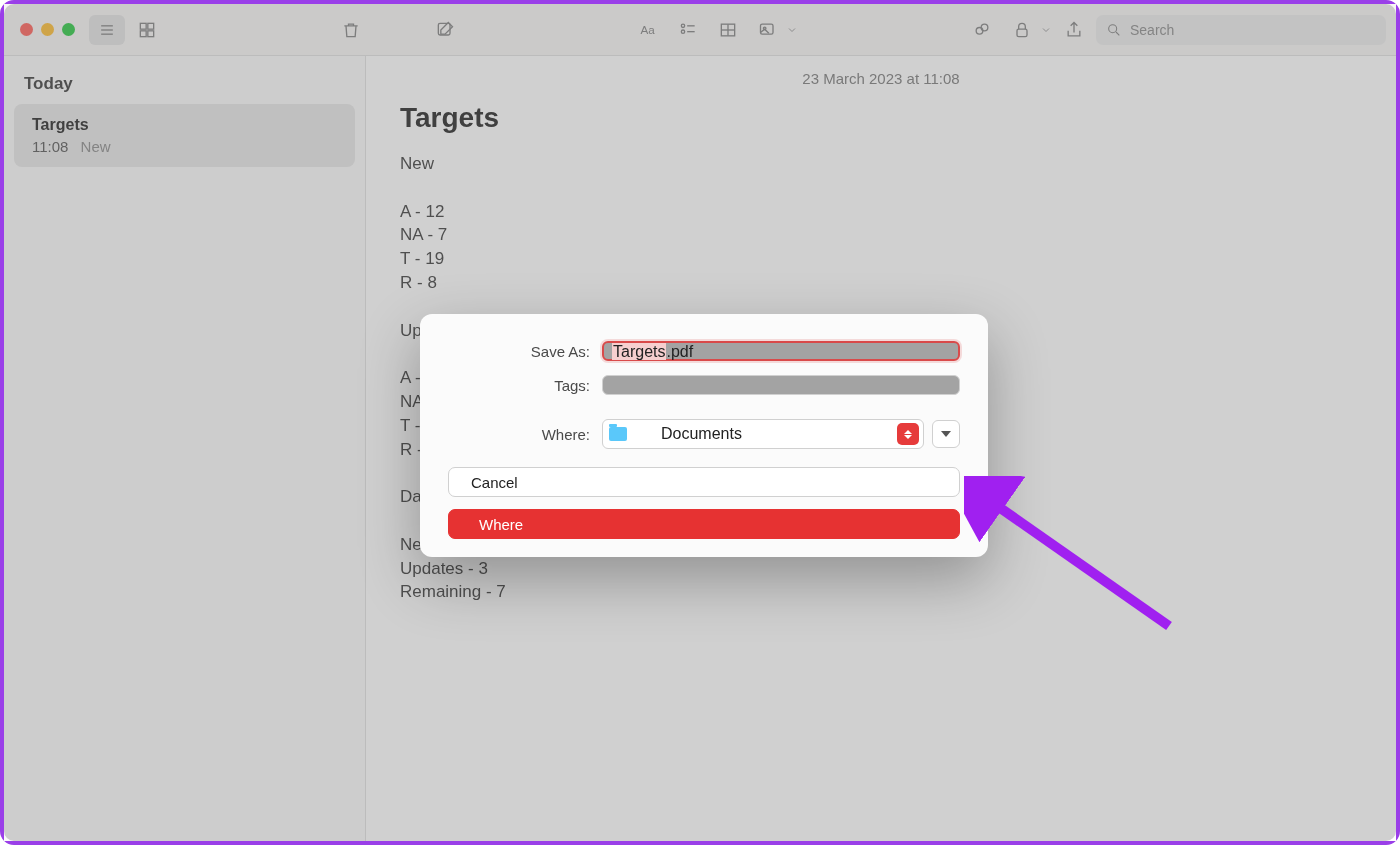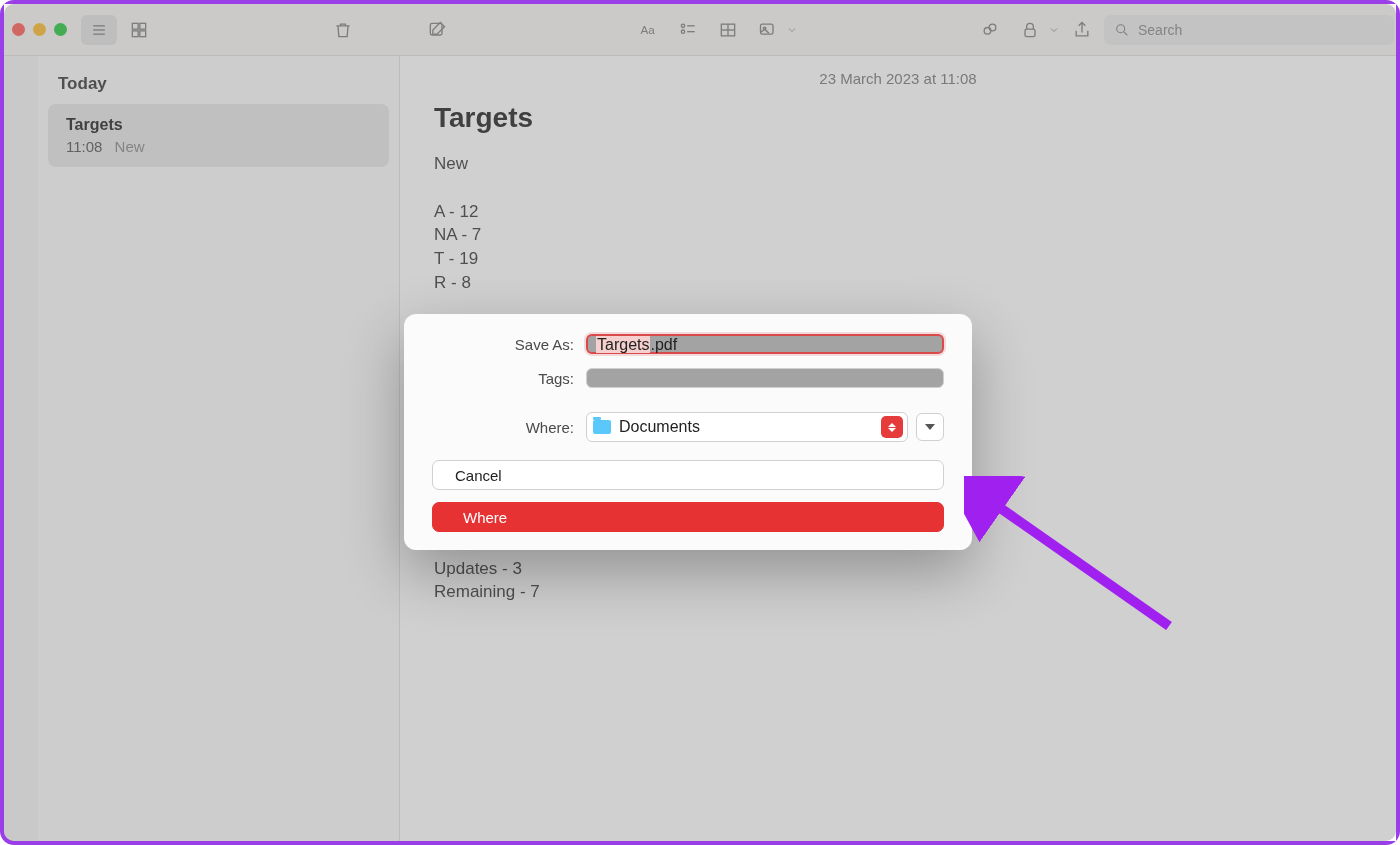--- a/index.html
+++ b/index.html
@@ -7,7 +7,7 @@
   .frame { width: 1400px; height: 845px; border: 4px solid #9a3fe8; border-radius: 14px; position: relative; background: #f5f5f5; }
   .dimmer { position:absolute; inset:0; background: rgba(120,120,120,0.35); pointer-events:none; z-index:5; border-radius:10px;}
   
-  .toolbar { height: 52px; display:flex; align-items:center; padding: 0 2px; gap: 4px; background:#f7f6f5; border-bottom:1px solid #e0e0e0;}
+  .toolbar { height: 52px; display:flex; align-items:center; padding: 0 10px; gap: 4px; background:#f7f6f5; border-bottom:1px solid #e0e0e0;}
   .traffic { display:flex; gap:8px; margin-right:10px; margin-left:6px;}
   .dot { width:13px; height:13px; border-radius:50%; }
   .dot.red{background:#ff5f57;} .dot.yellow{background:#febc2e;} .dot.green{background:#28c840;}

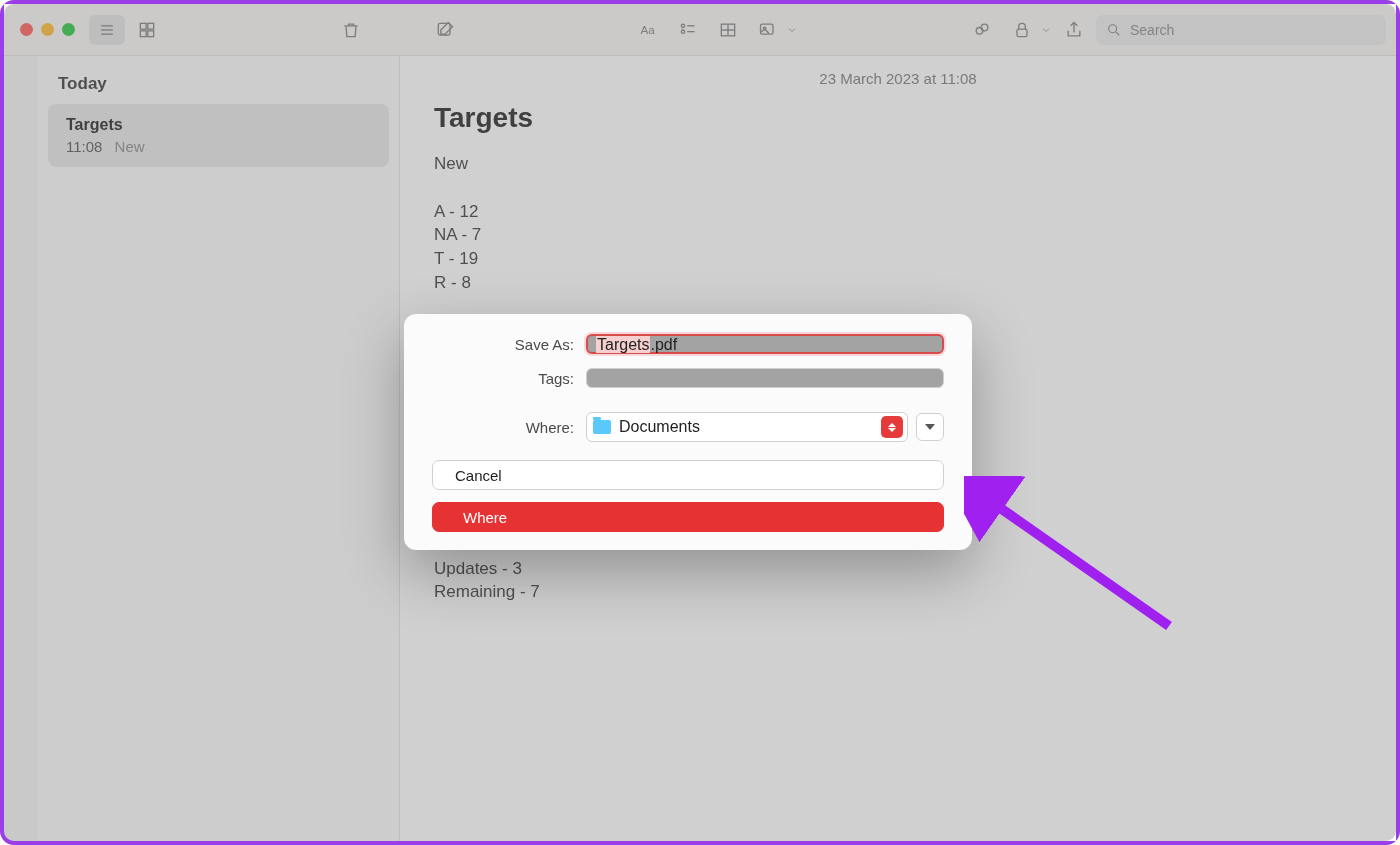--- a/index.html
+++ b/index.html
@@ -19,7 +19,7 @@
   .pair{display:flex;align-items:center;gap:0;}
   
   .body { position:absolute; top:52px; bottom:0; left:0; right:0; display:flex;}
-  .sidebar { width:362px; background:#fafafa; border-right:1px solid #e0e0e0; padding:12px 10px;margin-left:34px;}
+  .sidebar { width:362px; background:#fafafa; border-right:1px solid #e0e0e0; padding:12px 10px;}
   .section-header{font-size:17px; font-weight:600; color:#3a3a3a; padding:6px 10px 10px;}
   .note-item{ background:#e7e7e7; border-radius:8px; padding:12px 18px; }
   .note-title{font-weight:700; font-size:16px; color:#222;}

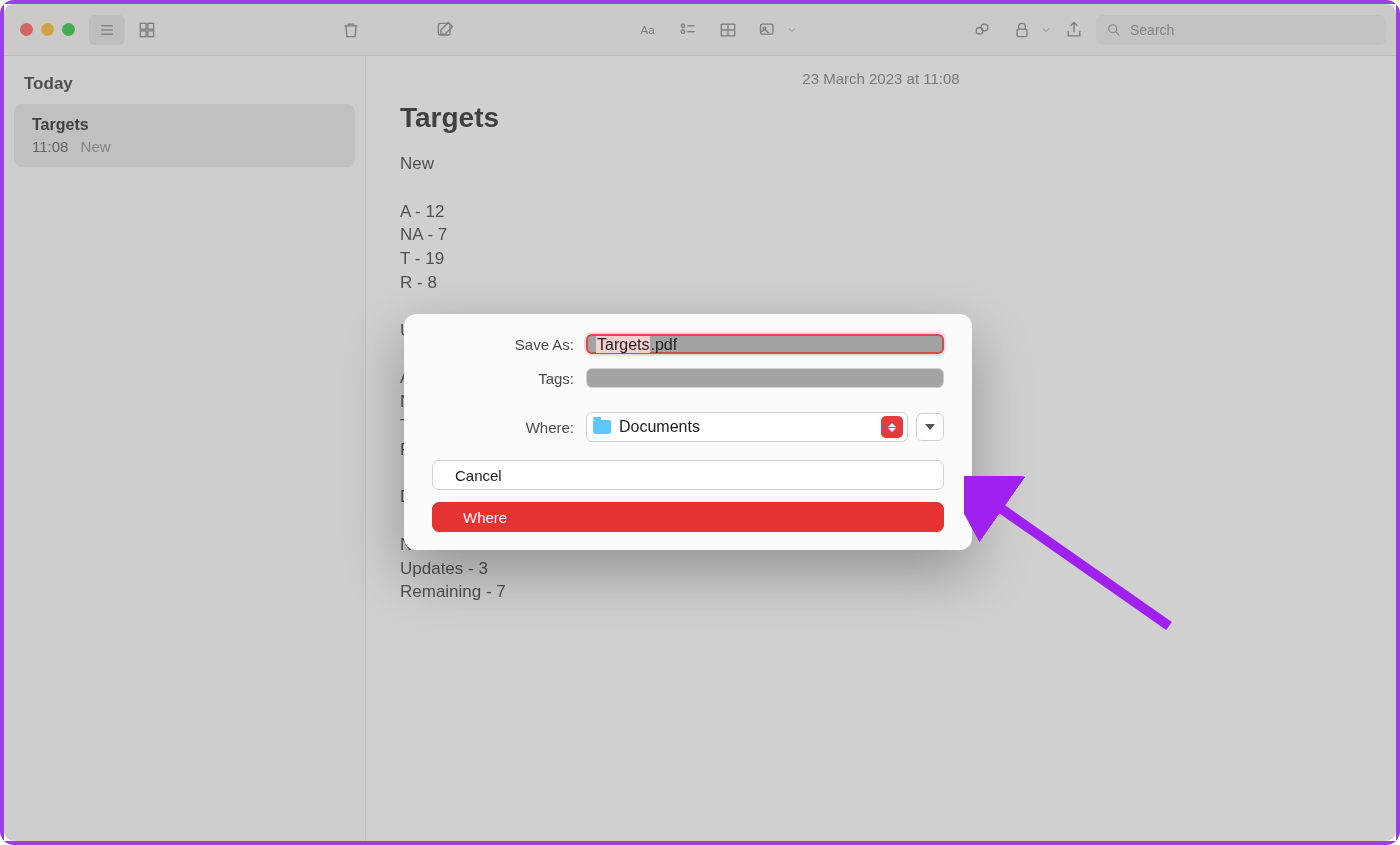--- a/index.html
+++ b/index.html
@@ -30,7 +30,7 @@
   .doc-title{font-size:28px; font-weight:700; color:#222; margin:4px 0 18px;}
   .doc-body{font-size:17px; color:#3a3a3a; line-height:1.4; white-space:pre-line;}
   
-  .dialog{ position:absolute; z-index:10; left:400px; top:310px; width:568px; background:#fbfbfb; border-radius:12px; box-shadow:0 22px 60px rgba(0,0,0,.30); padding:20px 28px 18px;}
+  .dialog{ position:absolute; z-index:10; left:416px; top:310px; width:568px; background:#fbfbfb; border-radius:12px; box-shadow:0 22px 60px rgba(0,0,0,.30); padding:27px 28px 18px;}
   .row{display:flex; align-items:center; margin-bottom:14px;}
   .row .lbl{ width:154px; text-align:right; padding-right:12px; font-size:15px; color:#4a4a4a;}
   .row .ctrl{ flex:1; display:flex; align-items:center; gap:8px;}

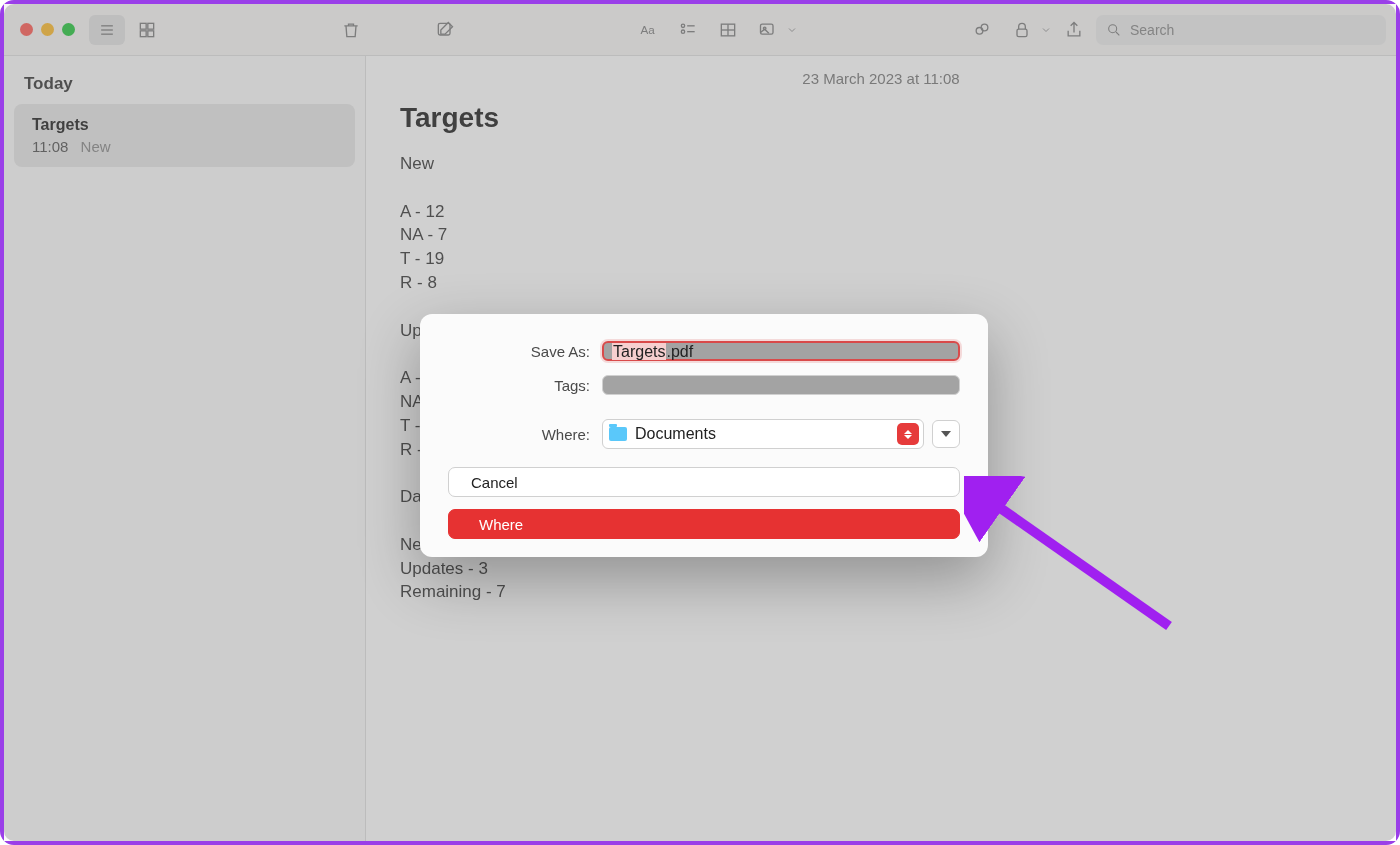--- a/index.html
+++ b/index.html
@@ -37,7 +37,7 @@
   .input{ flex:1; height:20px; border:1px solid #d0d0d0; border-radius:6px; background:#a3a3a3; font-size:16px; padding:0 8px; color:#222;}
   .input.hi{ border:2px solid #d94a4a; box-shadow:0 0 0 2px rgba(217,74,74,.18);}
   .selection{ background:#f6cfcf; padding:0 1px;}
-  .wherebox{flex:1; height:30px; border:1px solid #d0d0d0; border-radius:6px; background:#fff; display:flex; align-items:center; padding:0 4px 0 6px; font-size:16px; color:#222;}
+  .wherebox{flex:1; height:30px; border:1px solid #d0d0d0; border-radius:6px; background:#fff; display:flex; align-items:center; padding:0 4px 0 6px; font-size:16px; color:#222;gap:26px;}
   .wherebox .folder-ic{width:18px;height:14px;background:#5ac8fa;border-radius:2px;margin-right:8px;position:relative;}
   .wherebox .folder-ic::before{content:"";position:absolute;top:-3px;left:0;width:8px;height:3px;background:#5ac8fa;border-radius:1px;}
   .wherebox .spacer{flex:1;}

